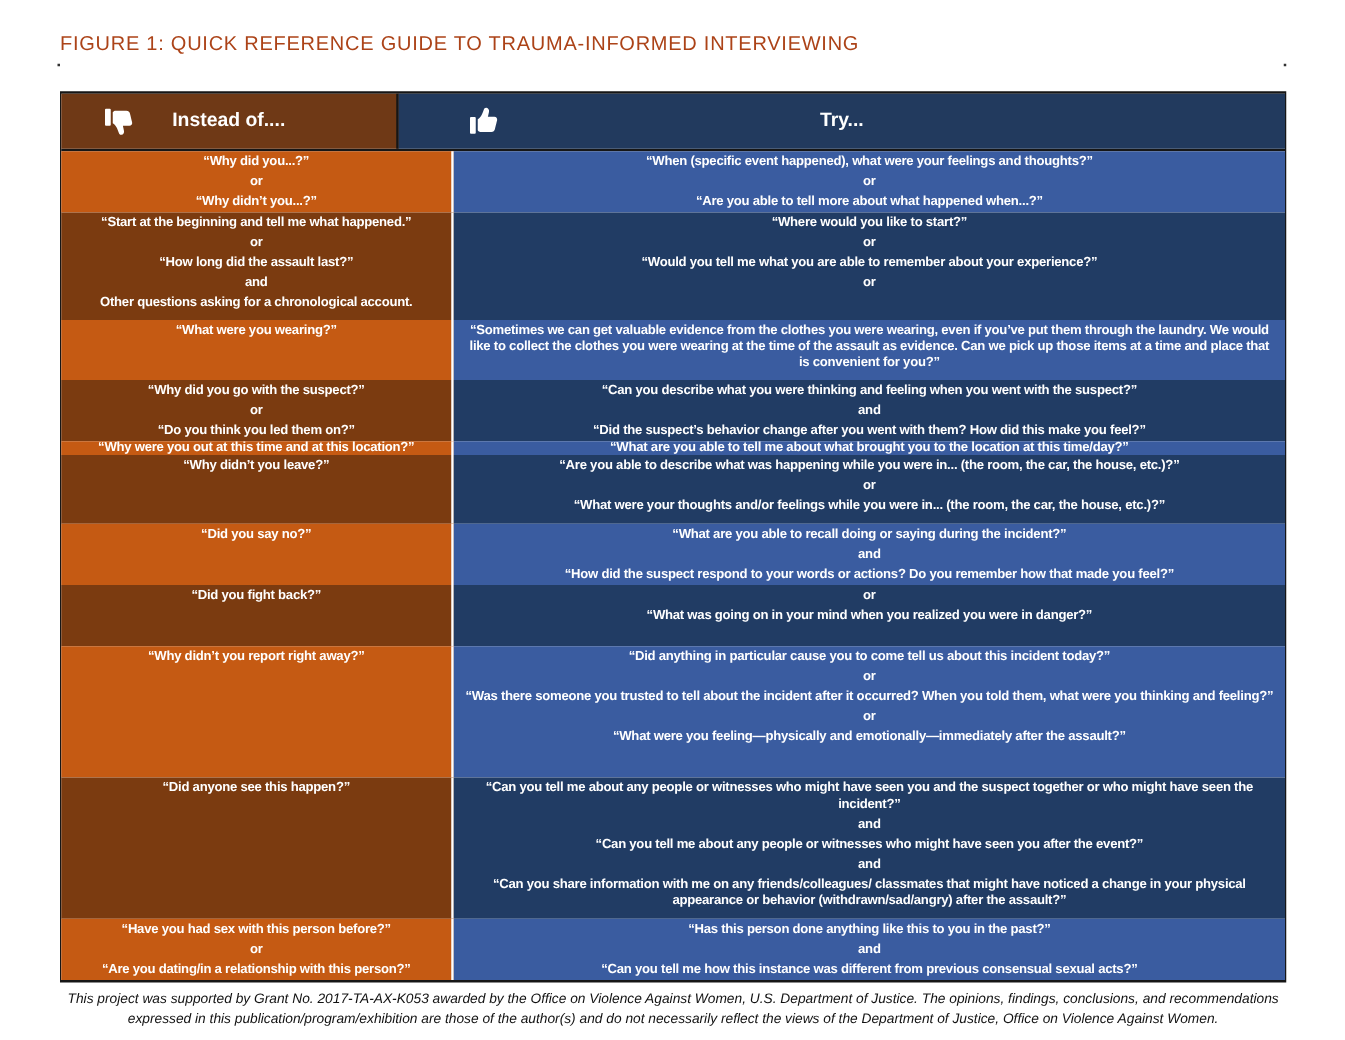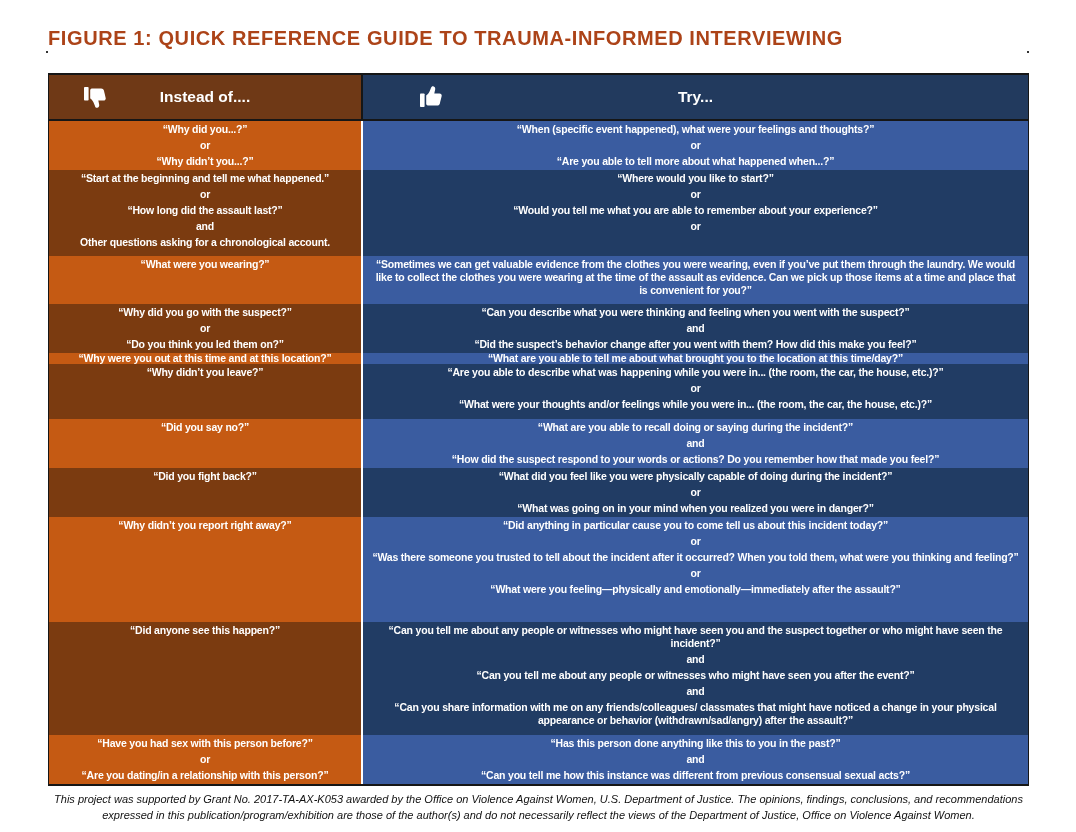--- a/index.html
+++ b/index.html
@@ -9,7 +9,7 @@
   }
   .doc-title{
     position:absolute;left:48px;top:27px;
-    font-size:20px;font-weight:bold;letter-spacing:.6px;
+    font-size:16px;font-weight:normal;letter-spacing:.6px;
     color:var(--c-title,#AC4318);white-space:nowrap;
   }
   .mark{position:absolute;width:2px;height:2px;background:#333;}

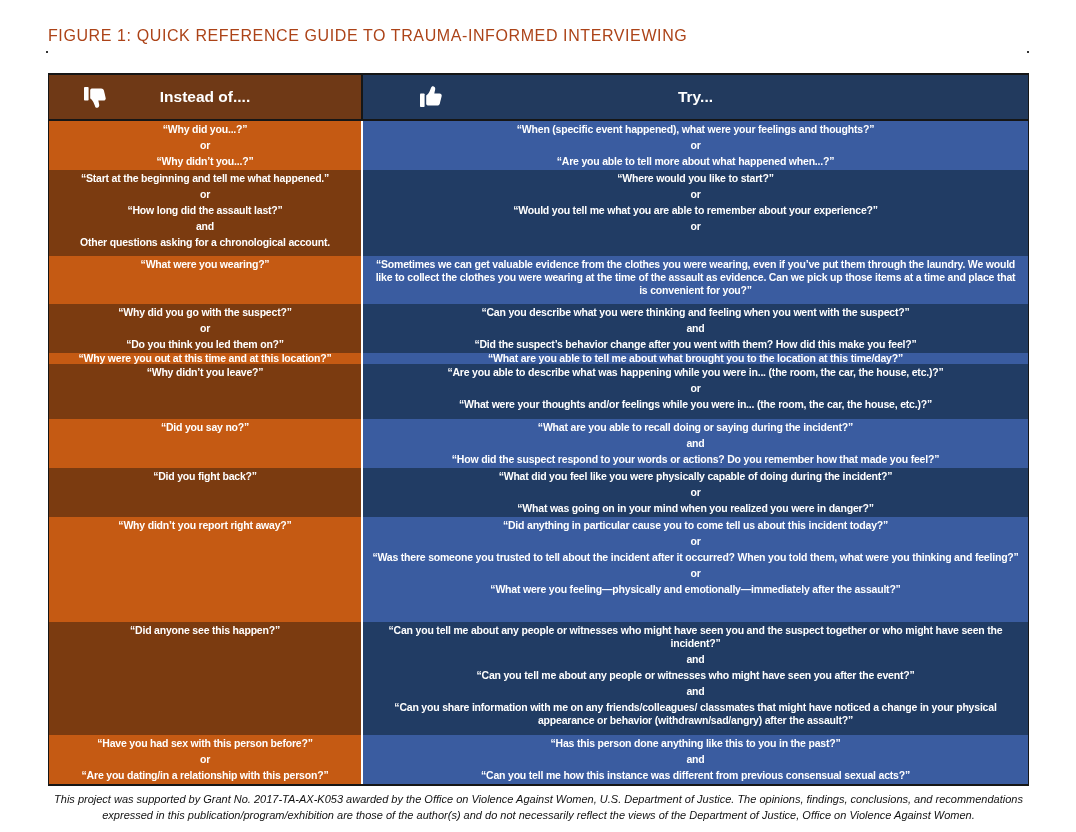--- a/index.html
+++ b/index.html
@@ -34,7 +34,7 @@
     box-sizing:border-box;font-size:15.5px;font-weight:bold;
   }
   .header-cell.left{
-    width:314px;flex:none;background:var(--c-header-brown,#6F3916);
+    width:270px;flex:none;background:var(--c-header-brown,#6F3916);
     border-right:2px solid var(--c-border,#161616);
   }
   .header-cell.right{flex:1;background:var(--c-header-navy,#223A5E);}

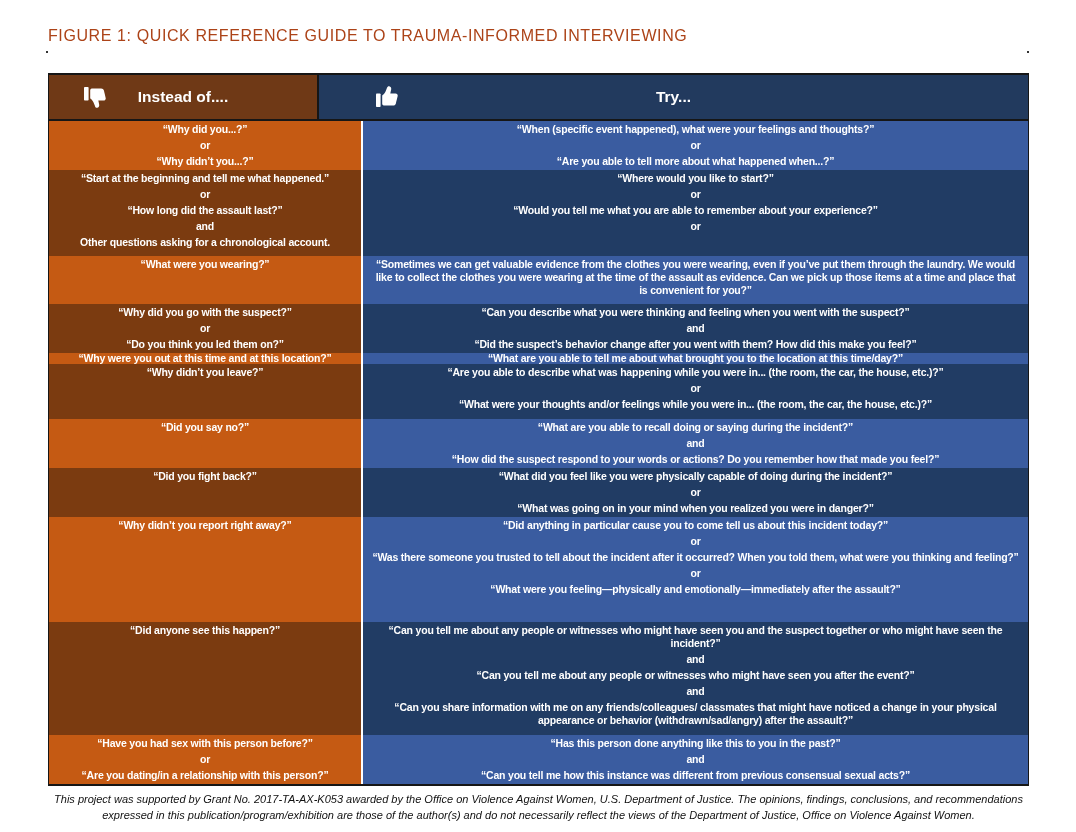--- a/index.html
+++ b/index.html
@@ -188,7 +188,6 @@
             <div class="para">“Did you fight back?”</div>
           </div>
           <div class="cell try">
-            <div class="para">“What did you feel like you were physically capable of doing during the incident?”</div>
             <div class="para">or</div>
             <div class="para">“What was going on in your mind when you realized you were in danger?”</div>
           </div>

